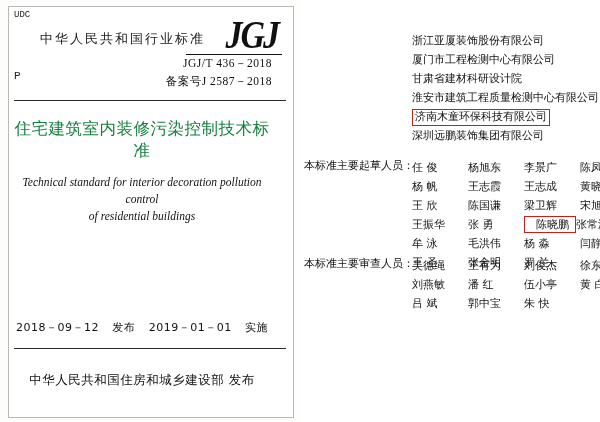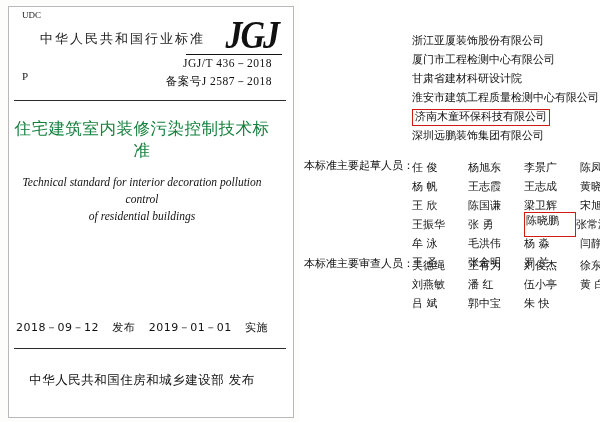--- a/index.html
+++ b/index.html
@@ -35,9 +35,8 @@
   .corner-mark {
     position: absolute;
     font-size: 9px;
-    font-family: Liberation Serif, serif;
+    font-family: Liberation Mono, monospace;
     color: #222;
-    margin-left: 8px;
   }
   #udc { left: 14px; top: 10px; }
   #pmark { left: 14px; top: 70px; font-size: 11px; }

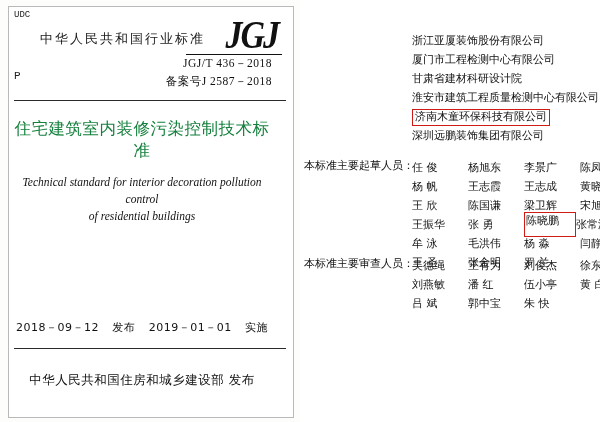--- a/index.html
+++ b/index.html
@@ -190,11 +190,11 @@
   }
   .name-cell.boxed-name {
     border: 1.3px solid #d01a14;
-    height: 25px;
+    height: 17px;
     line-height: 15px;
     width: 52px;
     box-sizing: border-box;
-    padding: 0 1px;
+    padding: 0 11px;
   }
 </style>
 </head>

